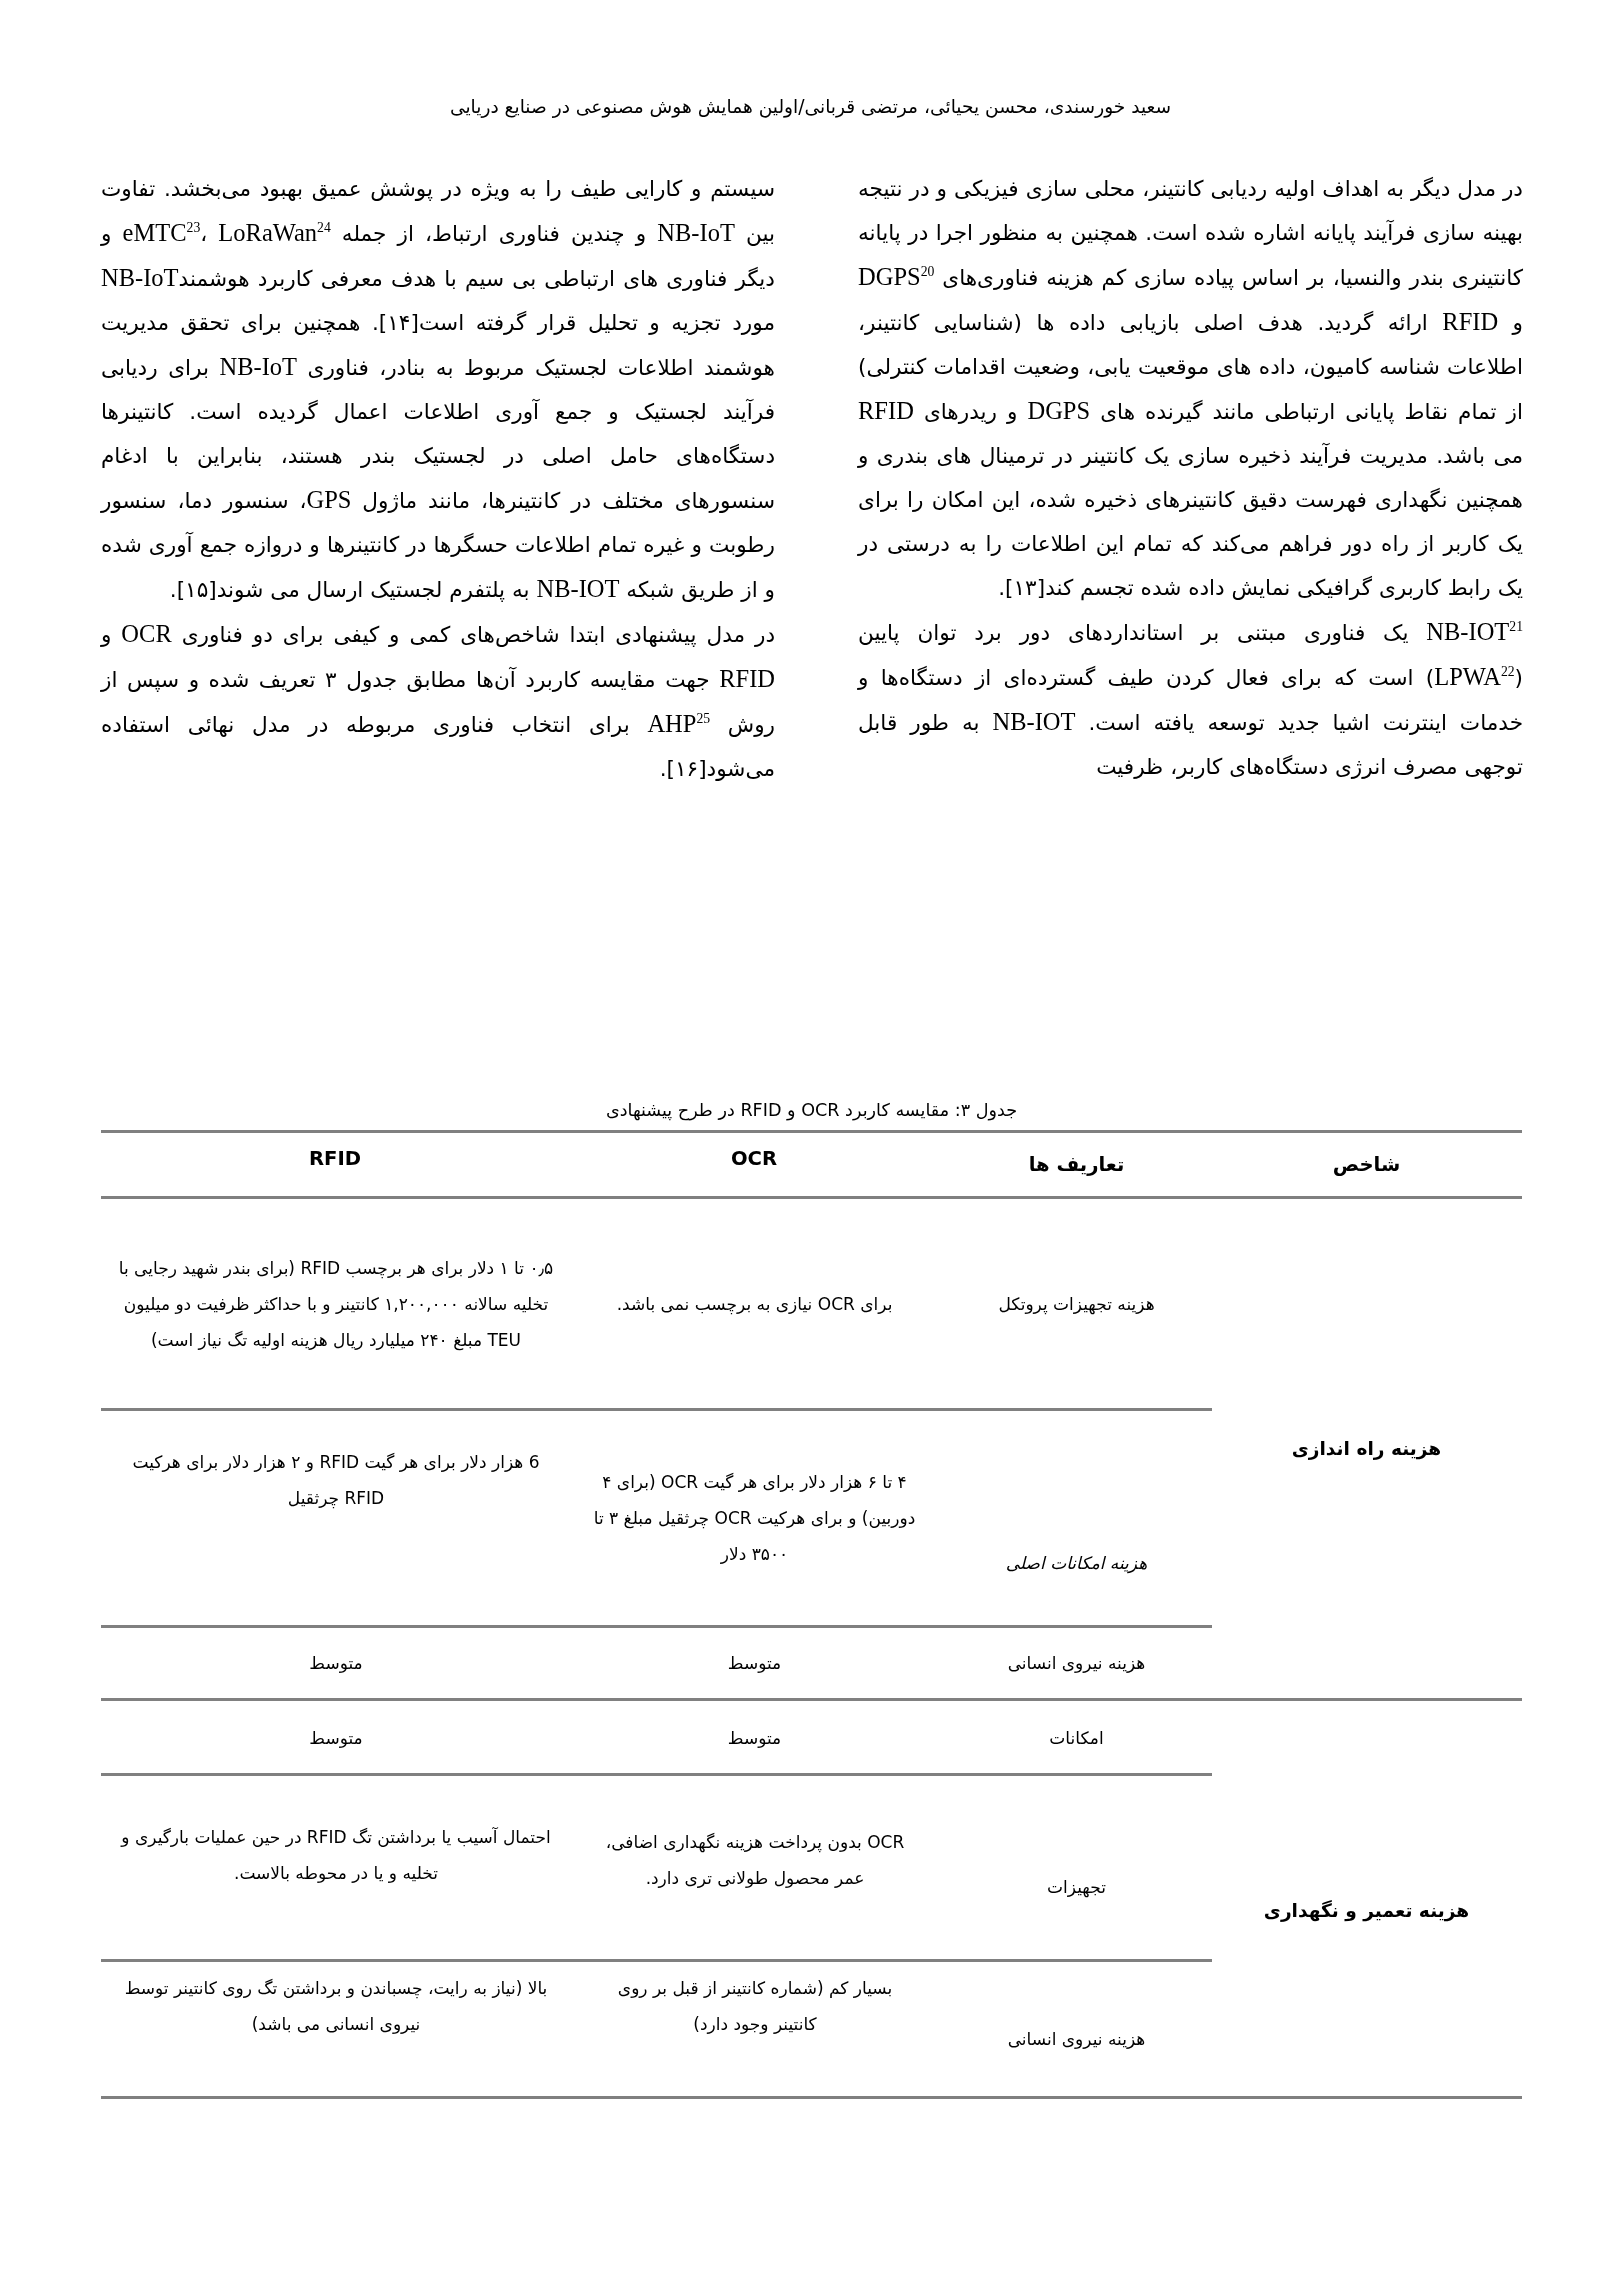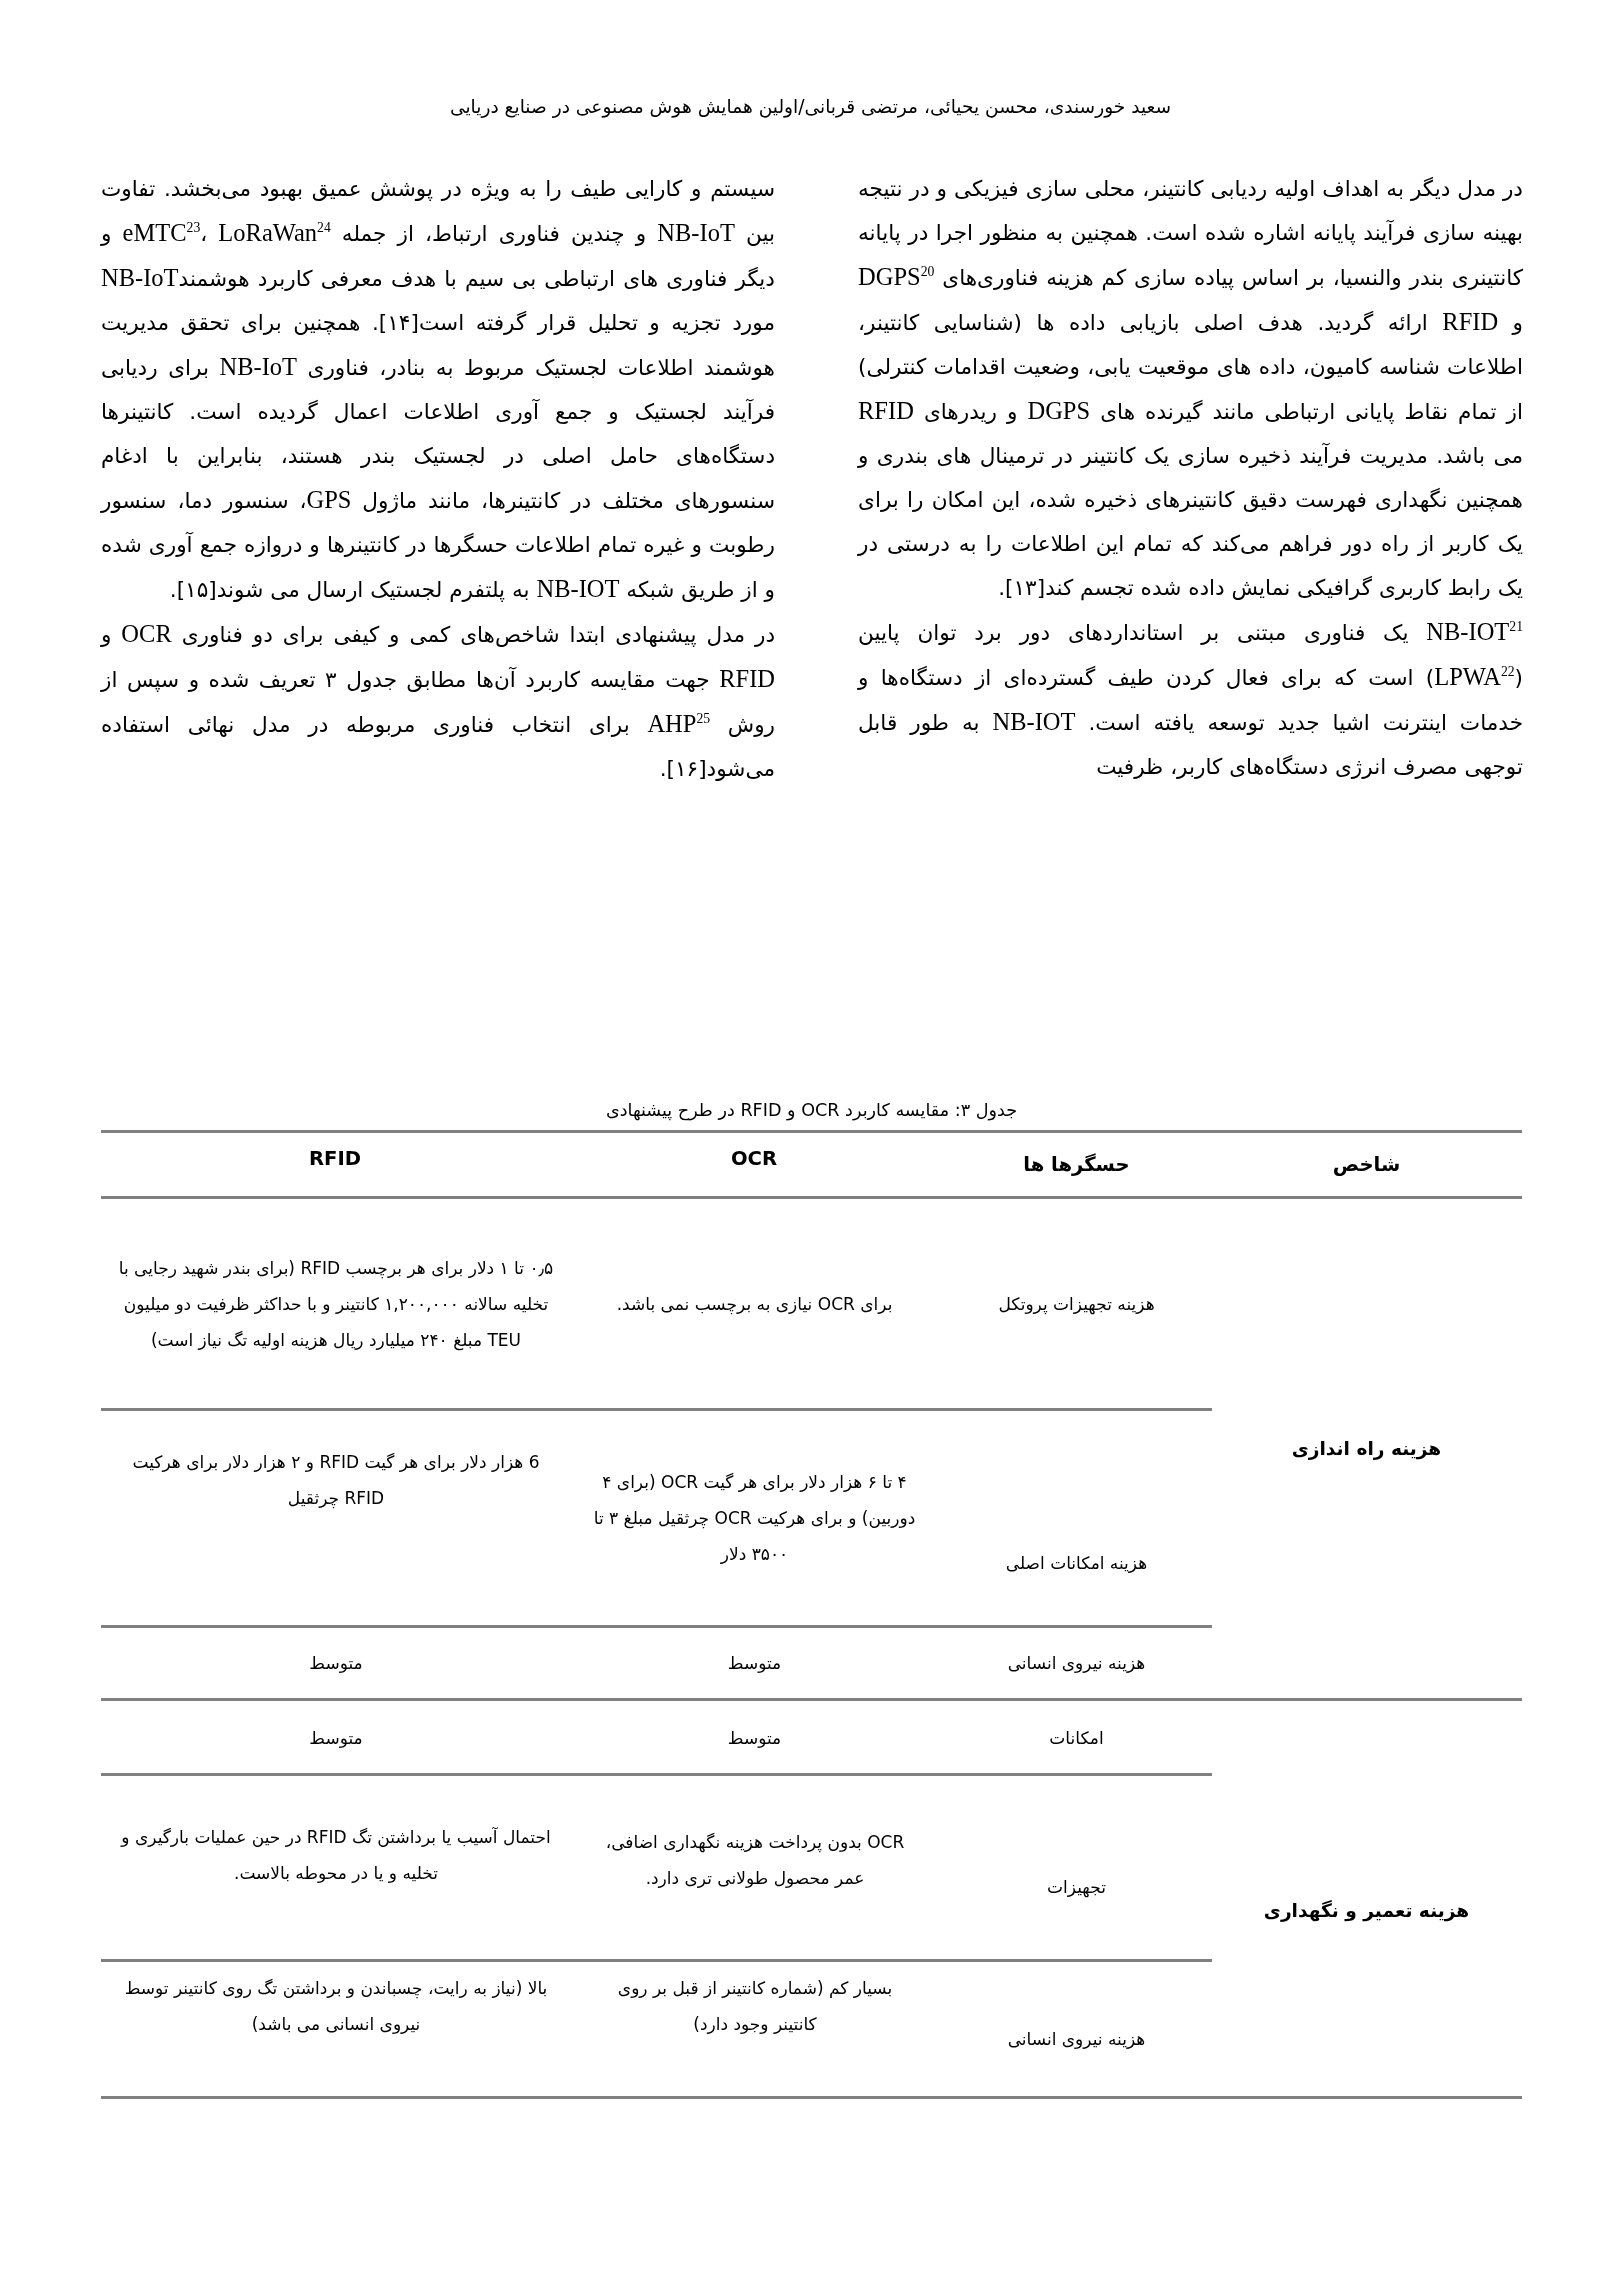--- a/index.html
+++ b/index.html
@@ -46,7 +46,7 @@
 <div class="rule" style="left:101px; width:1421px; top:2096px;"></div>
 
 <div class="cell head" style="left:1211px; width:311px; top:1133px; height:63px;">شاخص</div>
-<div class="cell head" style="left:941px; width:271px; top:1133px; height:63px;">حسگرها ها</div>
+<div class="cell head" style="left:941px; width:271px; top:1133px; height:63px;">تعاریف ها</div>
 <div class="cell head" style="left:568px; width:372px; top:1127px; height:63px;">OCR</div>
 <div class="cell head" style="left:101px; width:468px; top:1127px; height:63px;">RFID</div>
 

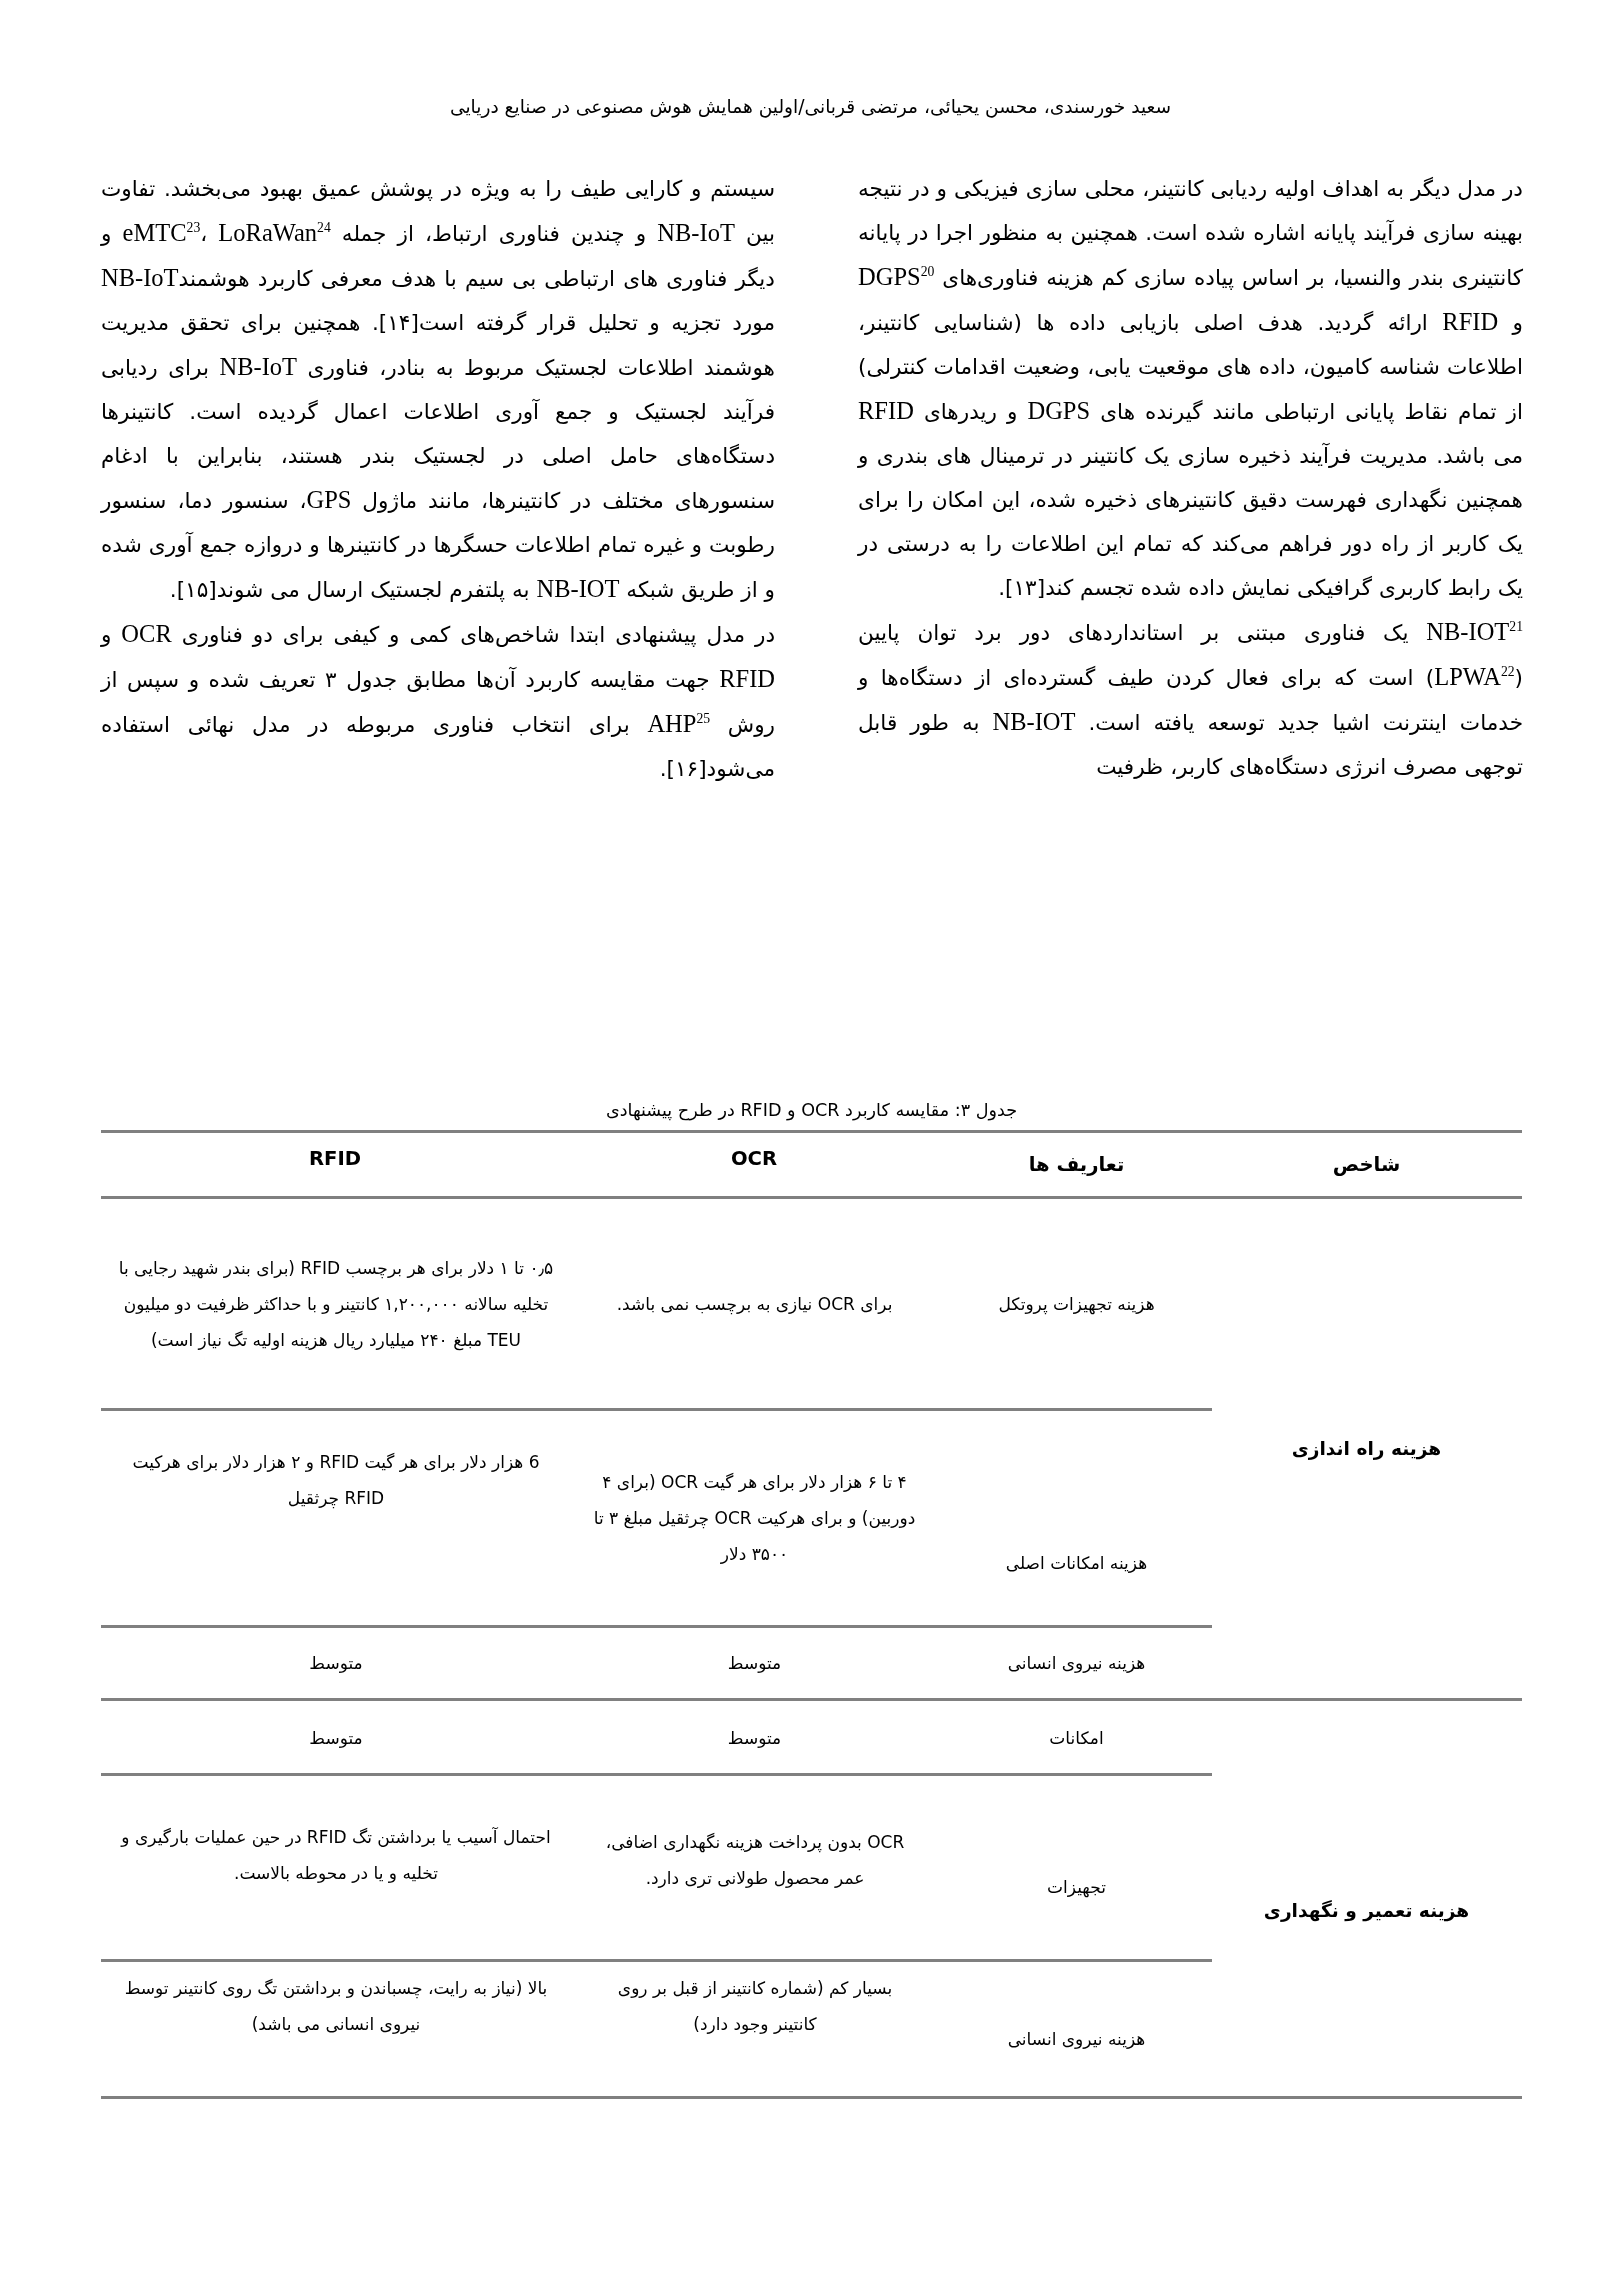--- a/index.html
+++ b/index.html
@@ -56,7 +56,7 @@
 <div class="cell" style="left:588px; width:333px; top:1199px; height:210px;">برای OCR نیازی به برچسب نمی باشد.</div>
 <div class="cell" style="left:113px; width:446px; top:1199px; height:210px;">۰٫۵ تا ۱ دلار برای هر برچسب RFID (برای بندر شهید رجایی با تخلیه سالانه ۱,۲۰۰,۰۰۰ کانتینر و با حداکثر ظرفیت دو میلیون TEU مبلغ ۲۴۰ میلیارد ریال هزینه اولیه تگ نیاز است)</div>
 
-<div class="cell" style="left:941px; width:271px; top:1500px; height:125px;">هزینه امکانات اصلی</div>
+<div class="cell" style="left:941px; width:271px; top:1500px; height:125px;font-style:italic;">هزینه امکانات اصلی</div>
 <div class="cell" style="left:588px; width:333px; top:1411px; height:214px;">۴ تا ۶ هزار دلار برای هر گیت OCR (برای ۴ دوربین) و برای هرکیت OCR چرثقیل مبلغ ۳ تا ۳۵۰۰ دلار</div>
 <div class="cell" style="left:113px; width:446px; top:1411px; height:137px;">6 هزار دلار برای هر گیت RFID و ۲ هزار دلار برای هرکیت RFID چرثقیل</div>
 

